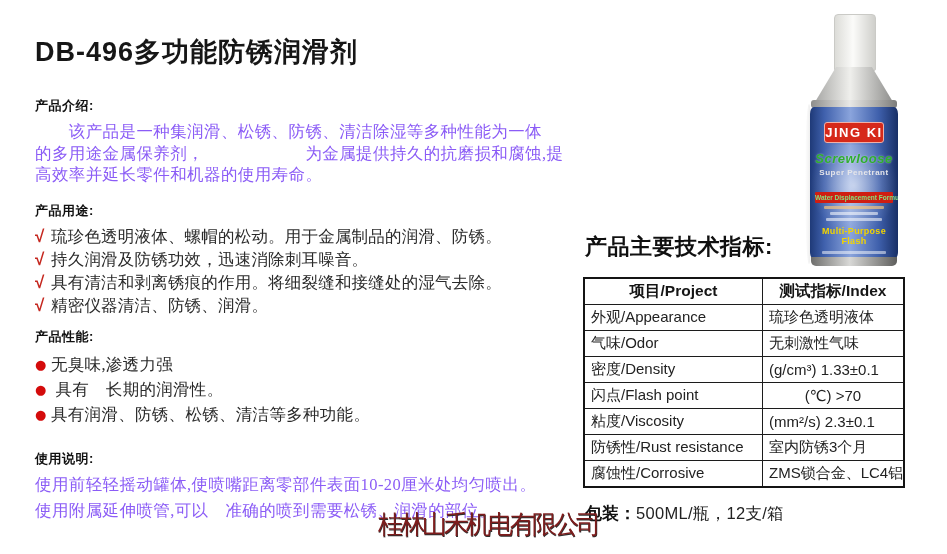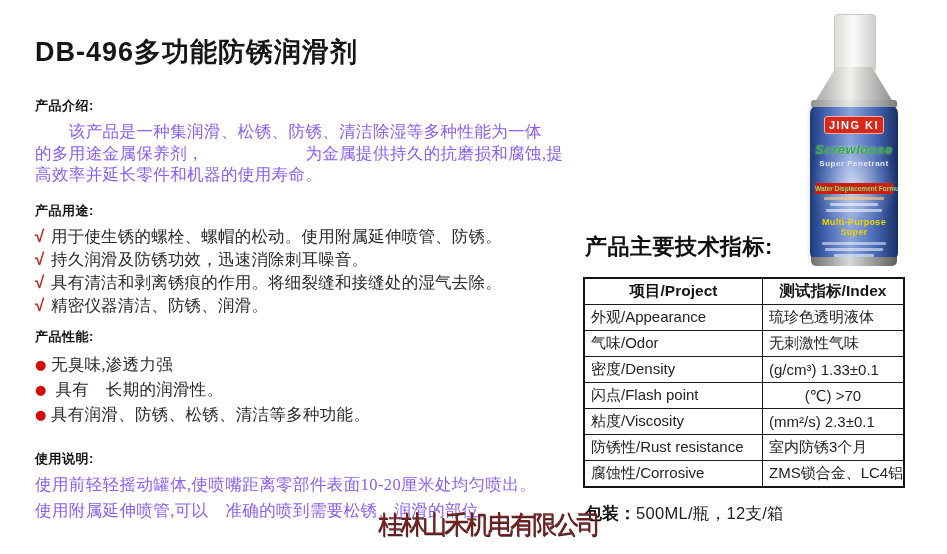--- a/index.html
+++ b/index.html
@@ -88,9 +88,9 @@
     border-radius:4px/7px;overflow:hidden;text-align:center;}
   .can-burst{position:absolute;left:0;top:38px;width:88px;height:90px;
     background:radial-gradient(ellipse at 50% 45%,rgba(255,255,255,0.55),rgba(255,255,255,0.12) 45%,rgba(255,255,255,0) 70%);}
-  .can-brand{position:relative;margin:9px auto 0;width:58px;background:#d6291a;
+  .can-brand{position:relative;margin:15px auto 0;width:58px;background:#d6291a;
     border:1px solid #f0b0a8;border-radius:3px;color:#ffffff;font-weight:bold;
-    font-size:11px;letter-spacing:1.5px;padding:2px 0;}
+    font-size:13px;letter-spacing:1.5px;padding:2px 0;}
   .can-name{position:relative;margin-top:8px;color:#2fae2f;font-weight:bold;font-size:13px;
     letter-spacing:0.5px;text-shadow:0 0 2px rgba(255,255,255,0.5);font-style:italic;}
   .can-sub{position:relative;margin-top:2px;color:#e6e6ea;font-weight:bold;font-size:8px;letter-spacing:0.5px;}

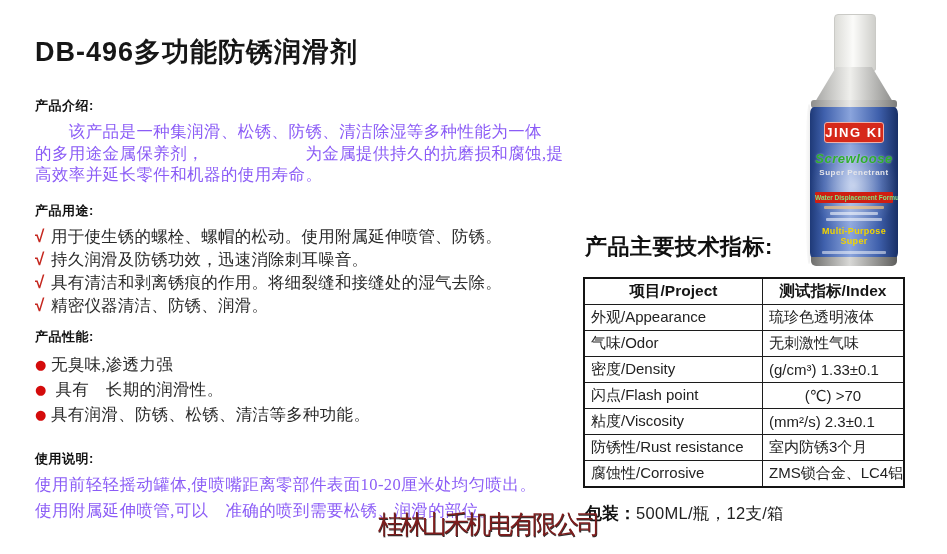--- a/index.html
+++ b/index.html
@@ -126,7 +126,7 @@
     <div class="usage-block">
       <div class="u-row">
         <span class="check">√</span>
-        <span class="u-text">用于使生锈的螺栓、螺帽的松动。使用附属延伸喷管、防锈。</span>
+        <span class="u-text">琉珍色透明液体、螺帽的松动。用于金属制品的润滑、防锈。</span>
       </div>
       <div class="u-row">
         <span class="check">√</span>

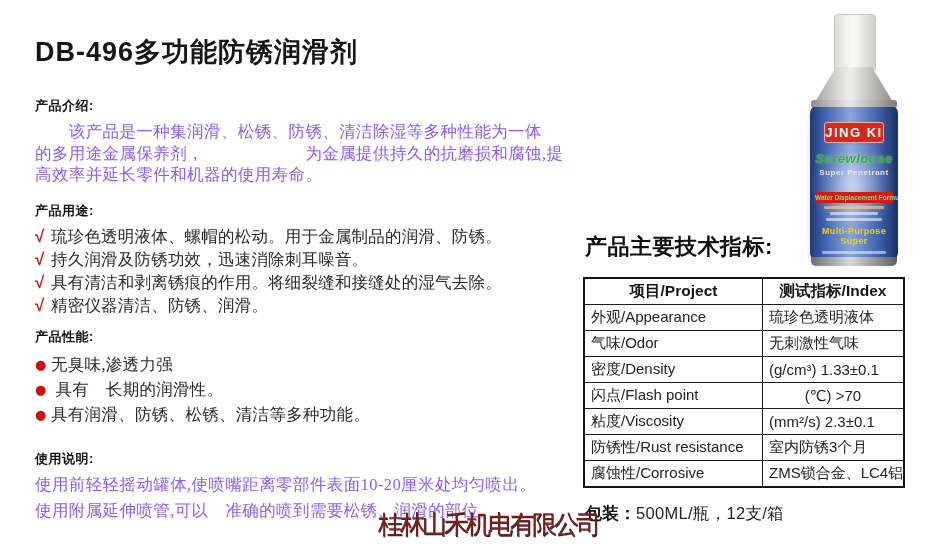--- a/index.html
+++ b/index.html
@@ -222,7 +222,7 @@
       <div class="tiny-line tl-a"></div>
       <div class="tiny-line tl-b"></div>
       <div class="tiny-line tl-c"></div>
-      <div class="can-mpl">Multi-Purpose Super</div>
+      <div class="can-mpl">Multi-Purpose Flash</div>
       <div class="tiny-line tl-d"></div>
       <div class="tiny-line tl-e"></div>
       <div class="tiny-line tl-f"></div>

